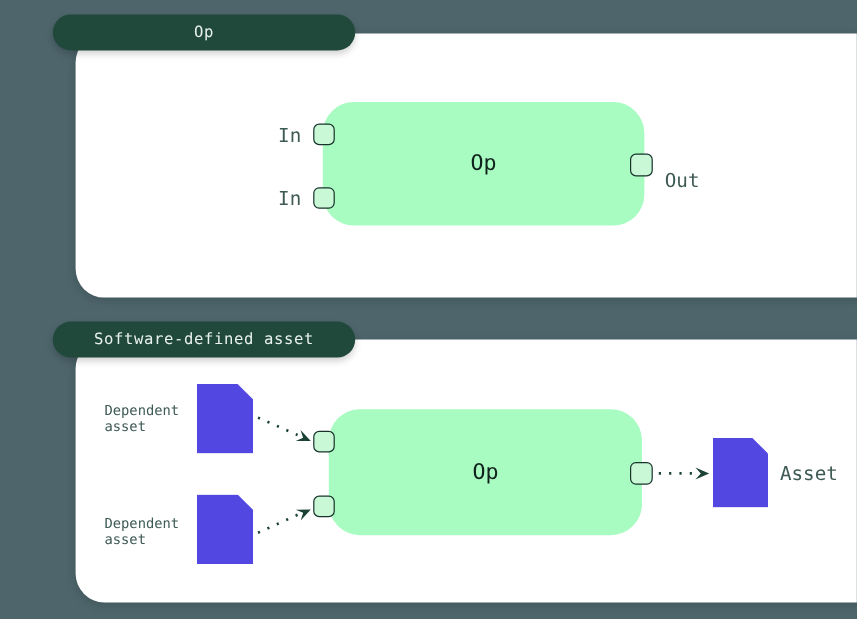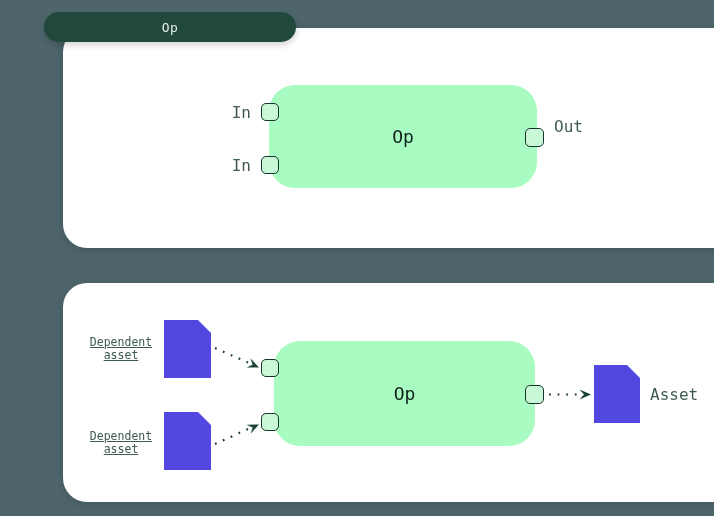--- a/index.html
+++ b/index.html
@@ -74,7 +74,7 @@
   }
   .lbl-in1a { left: 178px; top: 106px; width: 36px; text-align: right; }
   .lbl-in1b { left: 178px; top: 159px; width: 36px; text-align: right; }
-  .lbl-out1 { left: 517px; top: 120px; }
+  .lbl-out1 { left: 517px; top: 144px; }
   .lbl-dep {
     width: 68px; text-align: center;
     font-size: 11.5px; line-height: 13px;

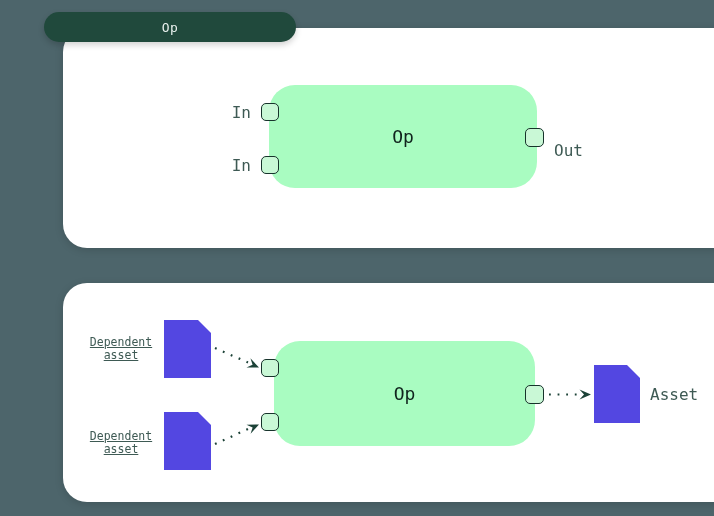--- a/index.html
+++ b/index.html
@@ -125,6 +125,7 @@
   <div class="lbl lbl-in1b">In</div>
   <div class="lbl lbl-out1">Out</div>
 
+  <div class="tab tab-sda">Software-defined asset</div>
 
   <div class="panel panel-sda"></div>
 

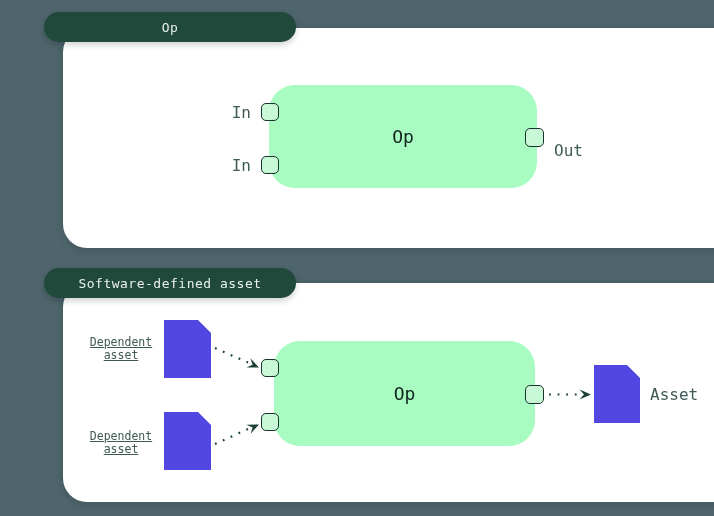--- a/index.html
+++ b/index.html
@@ -76,10 +76,9 @@
   .lbl-in1b { left: 178px; top: 159px; width: 36px; text-align: right; }
   .lbl-out1 { left: 517px; top: 144px; }
   .lbl-dep {
-    width: 68px; text-align: center;
+    width: 68px; text-align: left;
     font-size: 11.5px; line-height: 13px;
     white-space: normal;
-    text-decoration: underline;
   }
   .lbl-dep1  { left: 50px;  top: 336px; }
   .lbl-dep2  { left: 50px;  top: 430px; }

